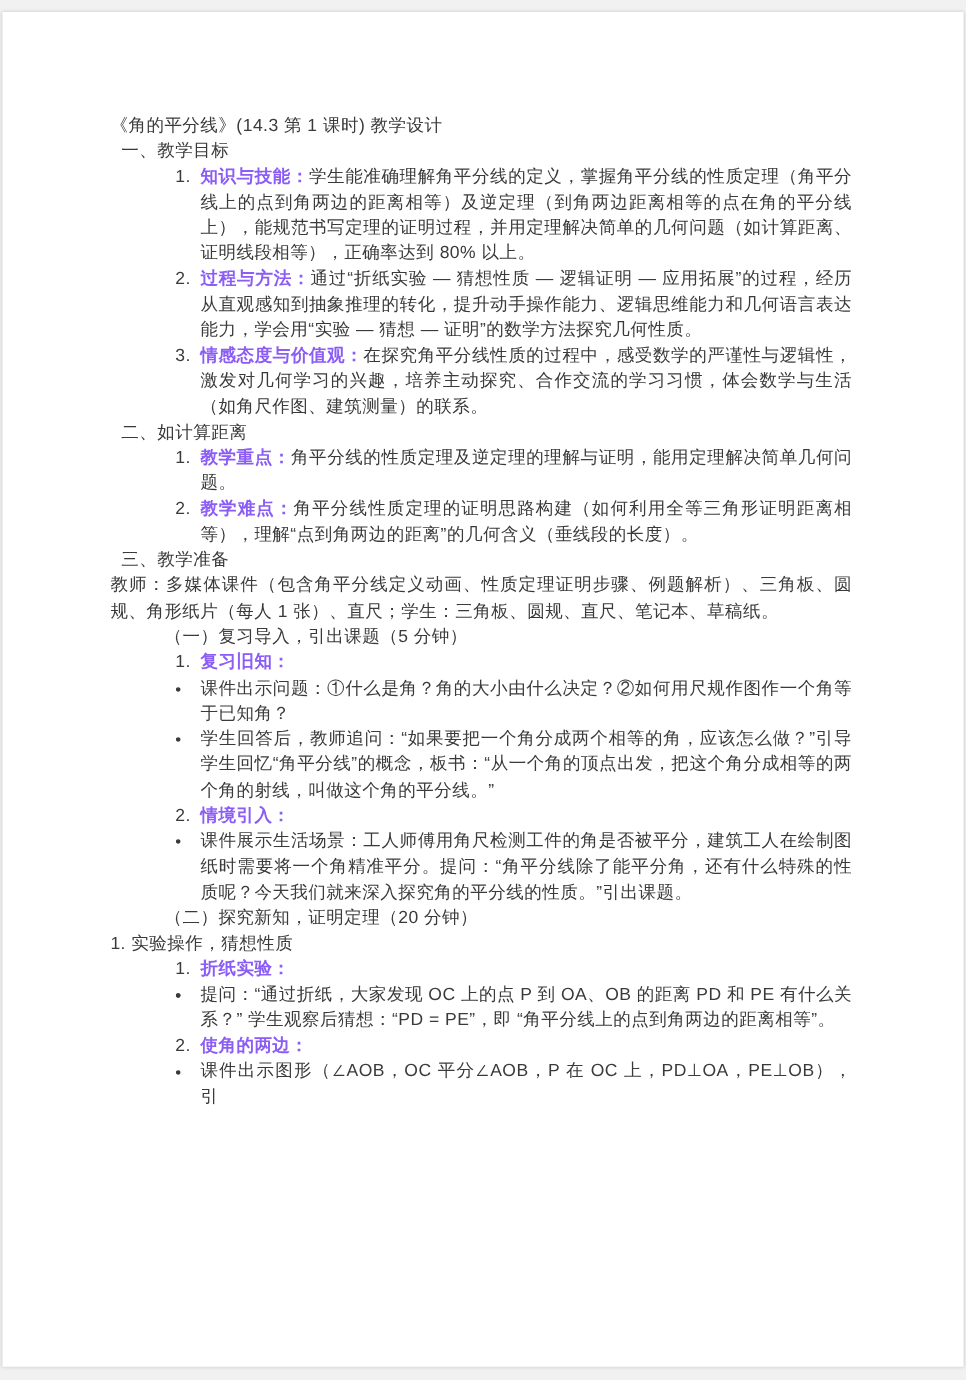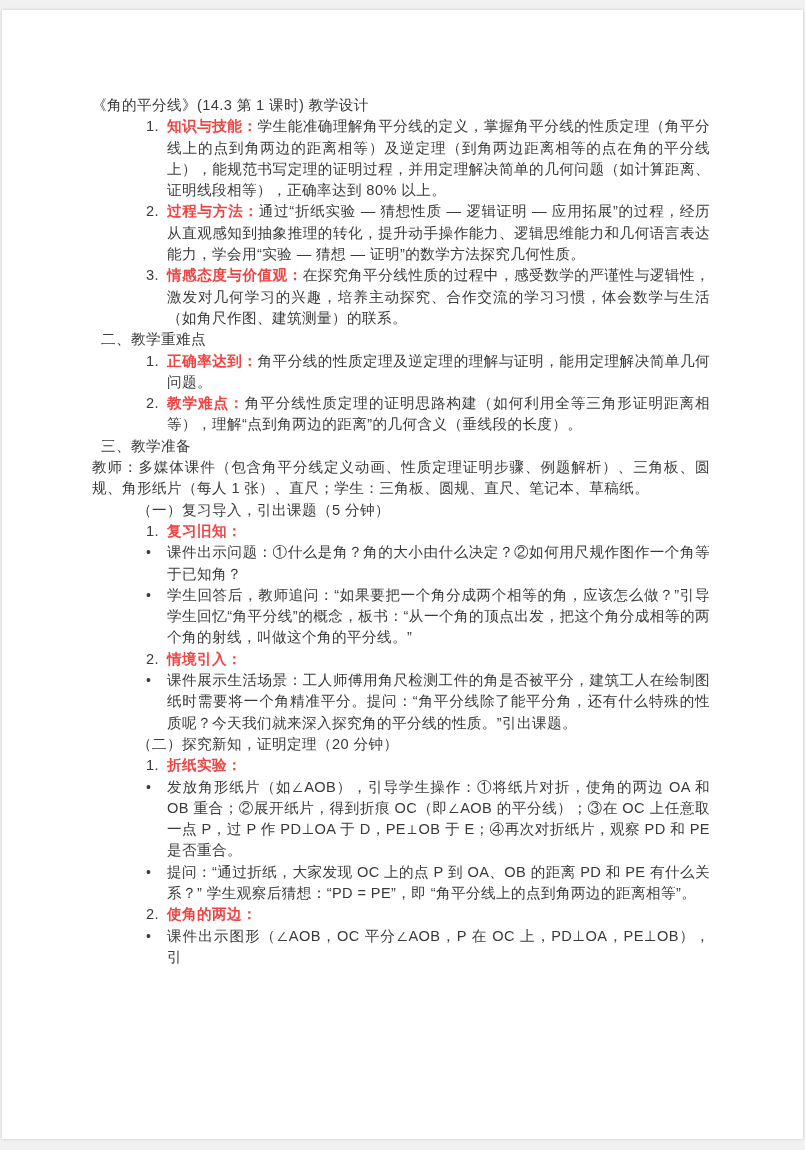--- a/index.html
+++ b/index.html
@@ -48,6 +48,7 @@
 
       <div class="blk title">《角的平分线》(14.3 第 1 课时) 教学设计</div>
 
+      <div class="blk h">一、教学目标</div>
 
       <div class="blk li">
         <span class="mk">1.</span><span class="b">知识与技能：</span><span>学生能准确理解角平分线的定义，掌握角平分线的性质定理（角平分线上的点到角两边的距离相等）及逆定理（到角两边距离相等的点在角的平分线上），能规范书写定理的证明过程，并用定理解决简单的几何问题（如计算距离、证明线段相等），正确率达到 80% 以上。</span>

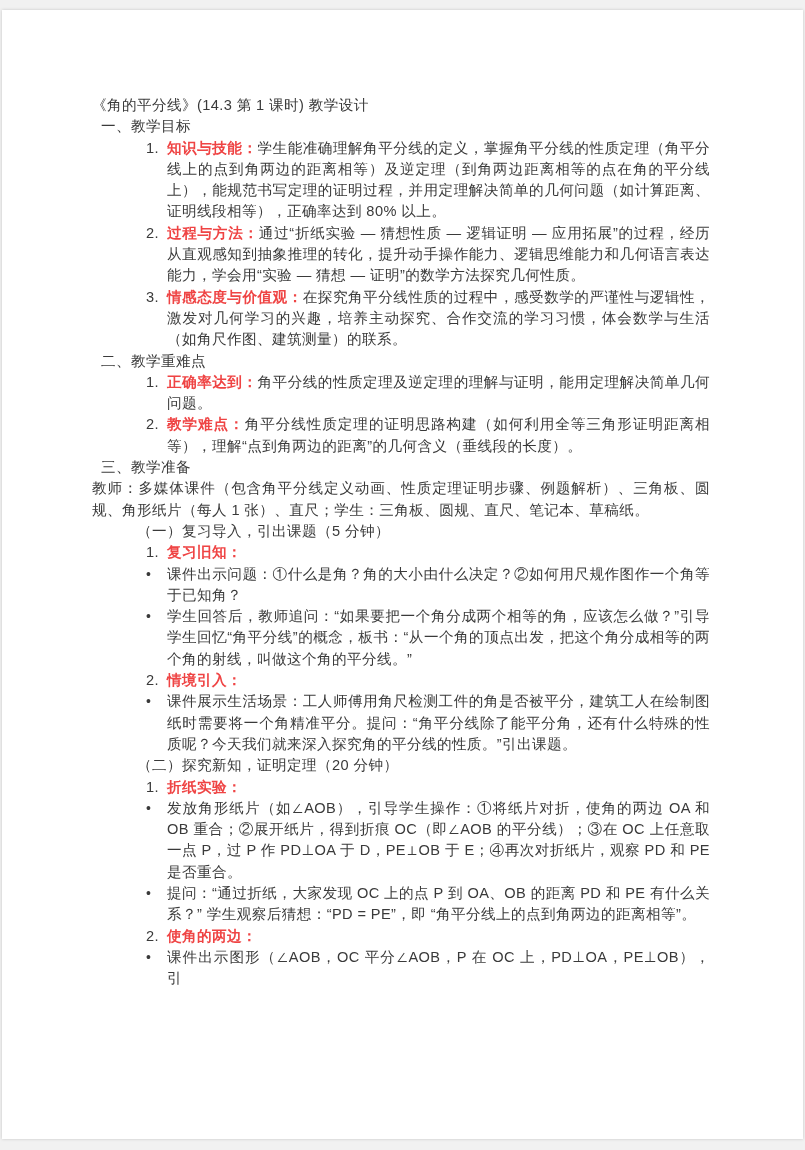--- a/index.html
+++ b/index.html
@@ -37,7 +37,7 @@
     text-align: left;
   }
   .bu .mk { font-size: 14px; }
-  .b { font-weight: 700; color: #ef4444; }
+  .b { font-weight: 700; color: #8b5cf6; }
 </style>
 </head>
 <body>

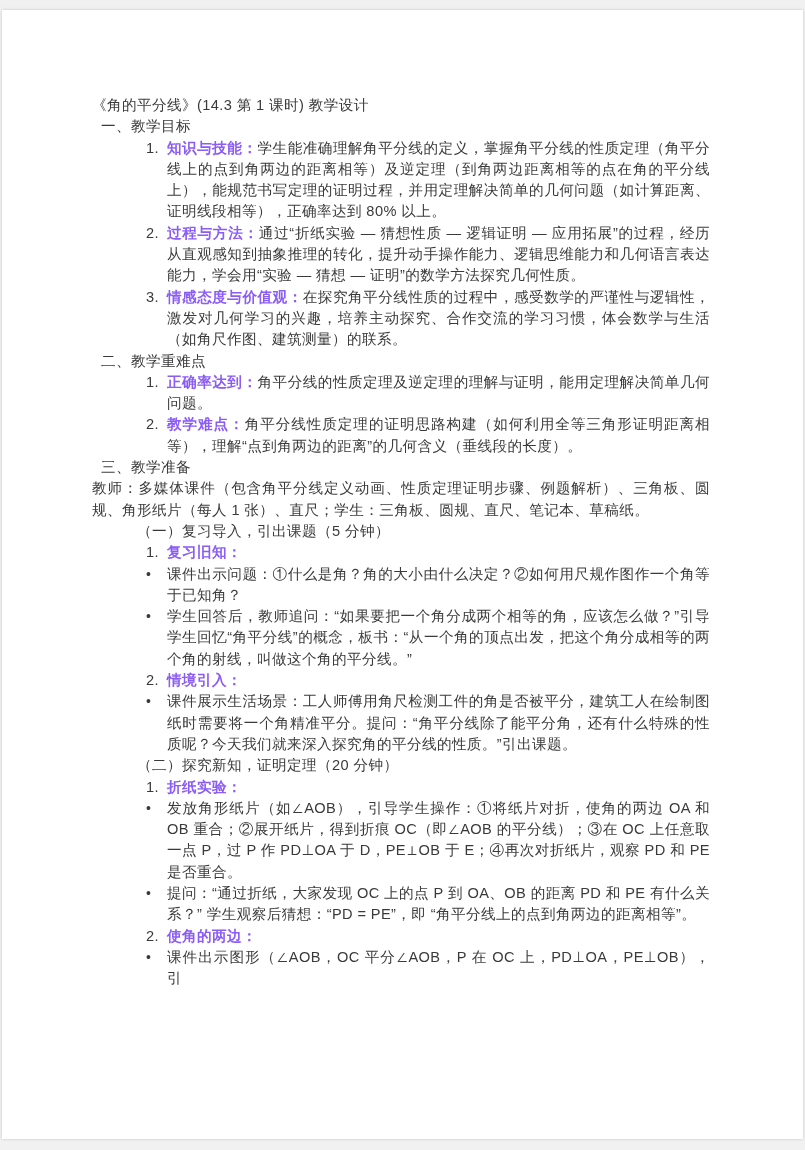--- a/index.html
+++ b/index.html
@@ -60,7 +60,7 @@
         <span class="mk">3.</span><span class="b">情感态度与价值观：</span><span>在探究角平分线性质的过程中，感受数学的严谨性与逻辑性，激发对几何学习的兴趣，培养主动探究、合作交流的学习习惯，体会数学与生活（如角尺作图、建筑测量）的联系。</span>
       </div>
 
-      <div class="blk h">二、教学重难点</div>
+      <div class="blk h">二、如计算距离</div>
 
       <div class="blk li">
         <span class="mk">1.</span><span class="b">正确率达到：</span><span>角平分线的性质定理及逆定理的理解与证明，能用定理解决简单几何问题。</span>

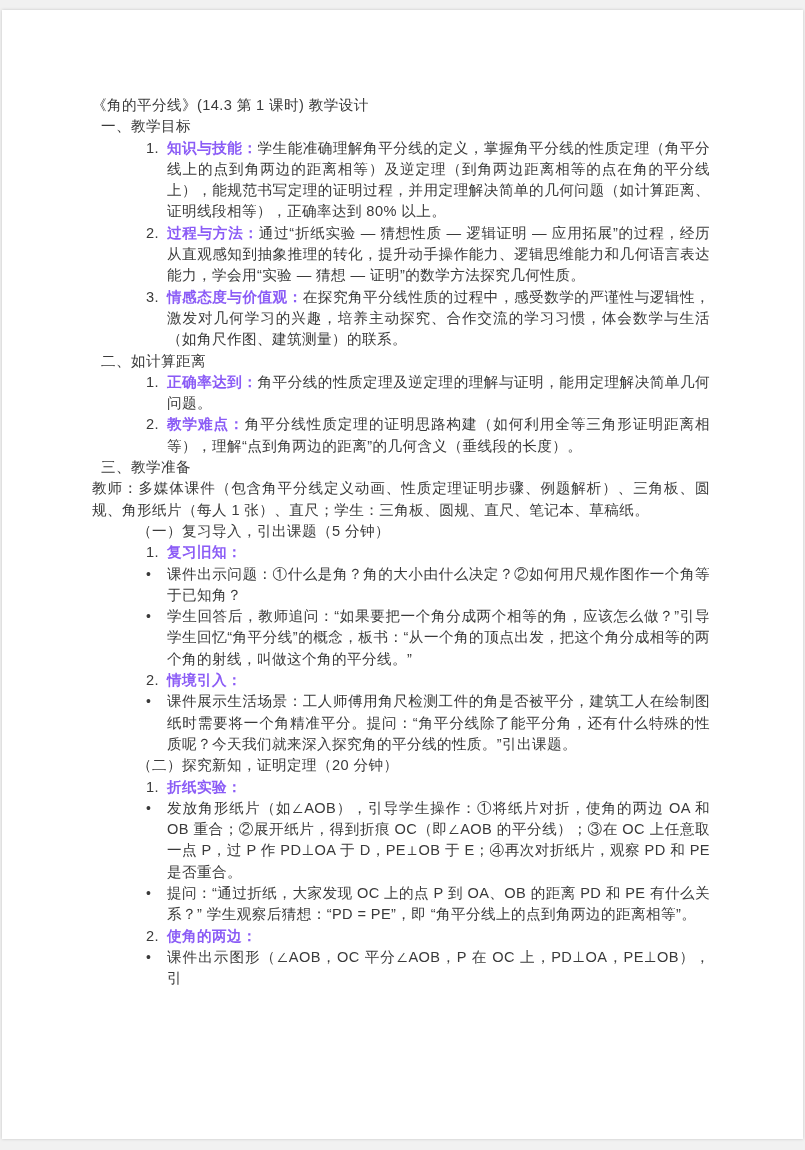--- a/index.html
+++ b/index.html
@@ -63,7 +63,7 @@
       <div class="blk h">二、如计算距离</div>
 
       <div class="blk li">
-        <span class="mk">1.</span><span class="b">正确率达到：</span><span>角平分线的性质定理及逆定理的理解与证明，能用定理解决简单几何问题。</span>
+        <span class="mk">1.</span><span class="b">教学重点：</span><span>角平分线的性质定理及逆定理的理解与证明，能用定理解决简单几何问题。</span>
       </div>
       <div class="blk li">
         <span class="mk">2.</span><span class="b">教学难点：</span><span>角平分线性质定理的证明思路构建（如何利用全等三角形证明距离相等），理解“点到角两边的距离”的几何含义（垂线段的长度）。</span>

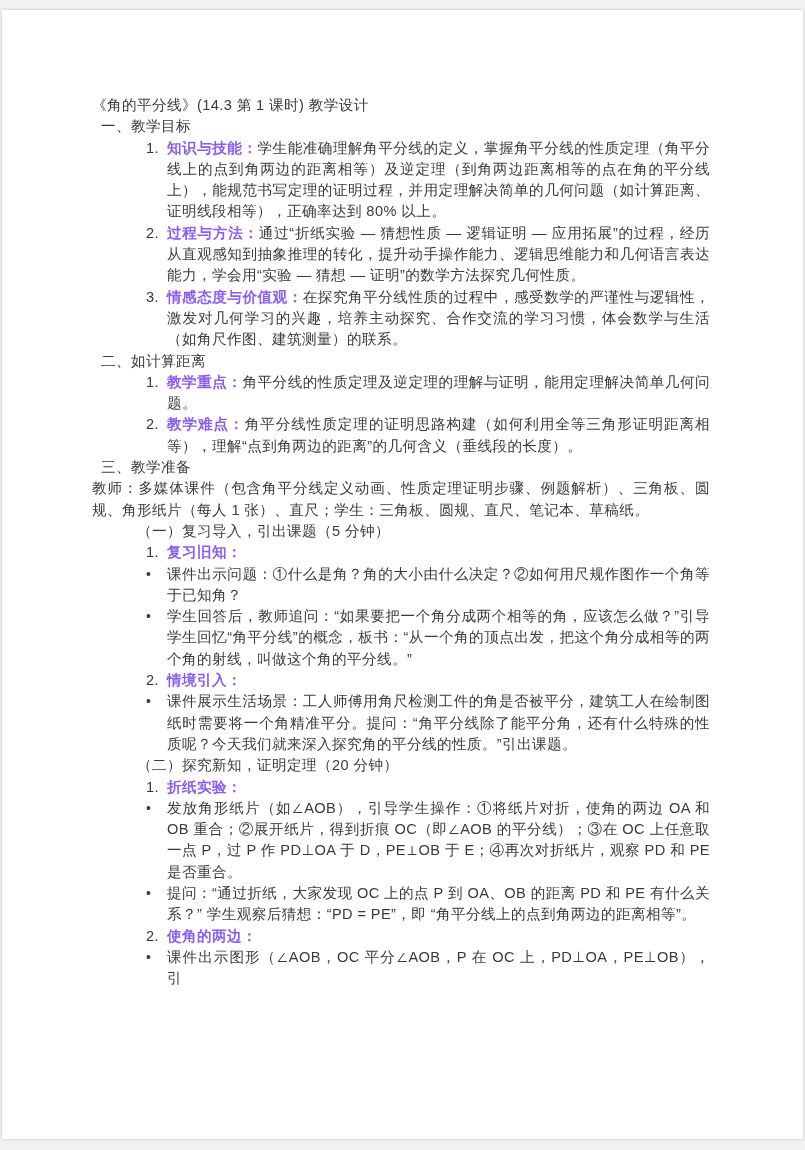--- a/index.html
+++ b/index.html
@@ -92,6 +92,7 @@
       </div>
 
       <div class="blk hp">（二）探究新知，证明定理（20 分钟）</div>
+      <div class="blk p">1. 实验操作，猜想性质</div>
 
       <div class="blk li">
         <span class="mk">1.</span><span class="b">折纸实验：</span><span></span>

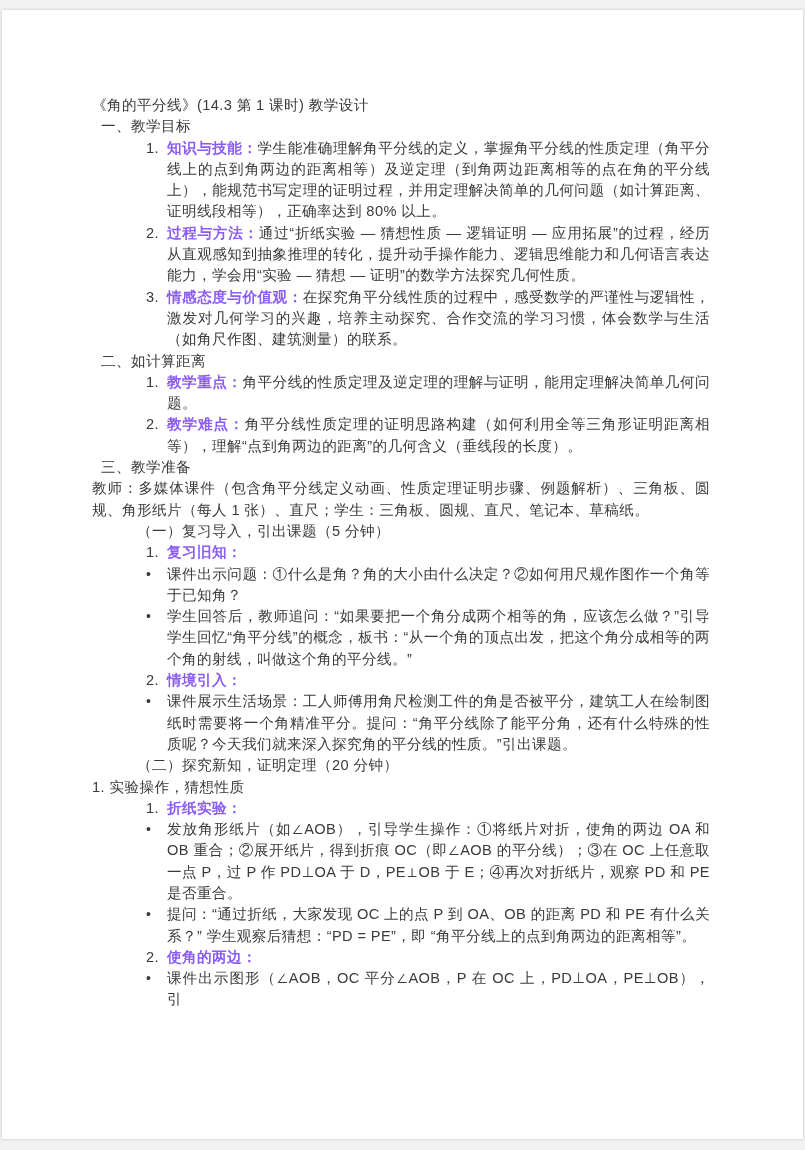--- a/index.html
+++ b/index.html
@@ -98,7 +98,7 @@
         <span class="mk">1.</span><span class="b">折纸实验：</span><span></span>
       </div>
       <div class="blk bu">
-        <span class="mk">•</span><span>发放角形纸片（如∠AOB），引导学生操作：①将纸片对折，使角的两边 OA 和 OB 重合；②展开纸片，得到折痕 OC（即∠AOB 的平分线）；③在 OC 上任意取一点 P，过 P 作 PD⊥OA 于 D，PE⊥OB 于 E；④再次对折纸片，观察 PD 和 PE 是否重合。</span>
+        <span class="mk">•</span>
       </div>
       <div class="blk bu">
         <span class="mk">•</span><span>提问：“通过折纸，大家发现 OC 上的点 P 到 OA、OB 的距离 PD 和 PE 有什么关系？” 学生观察后猜想：“PD = PE”，即 “角平分线上的点到角两边的距离相等”。</span>

